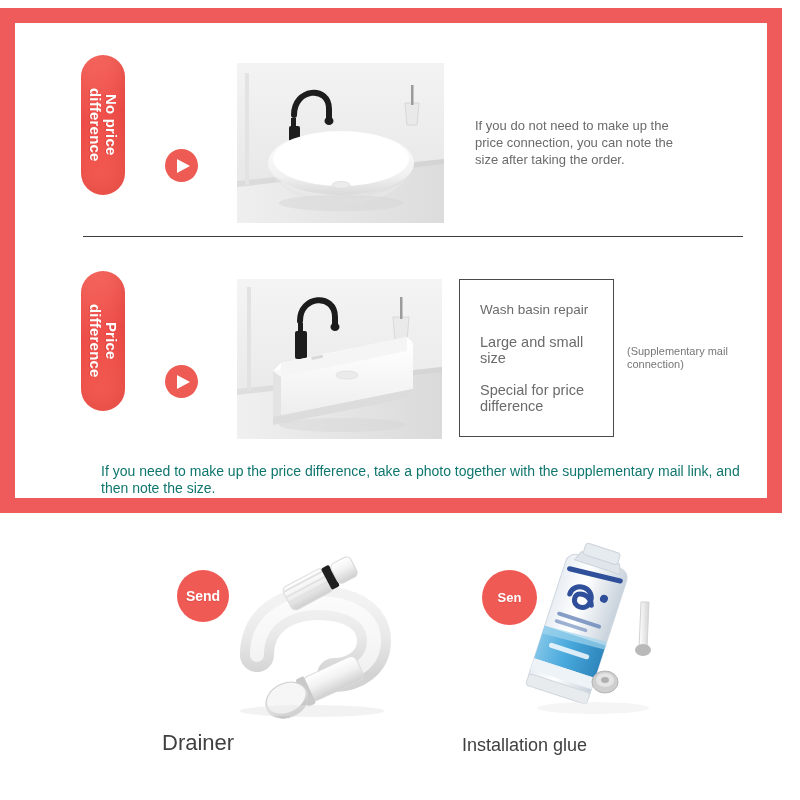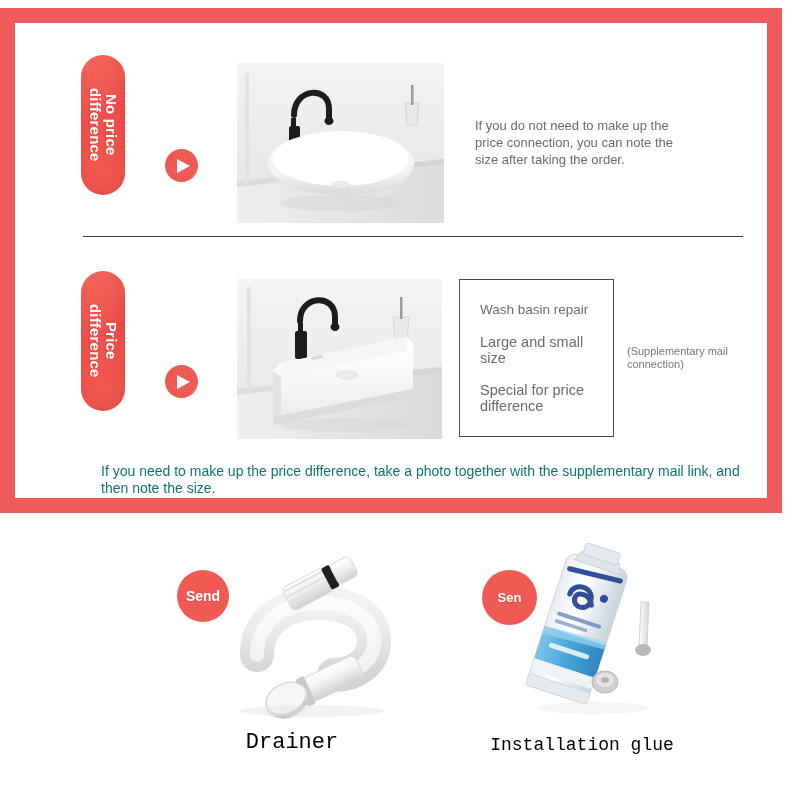--- a/index.html
+++ b/index.html
@@ -187,10 +187,9 @@
   }
   .caption {
     position: absolute;
-    text-align: center;
-    color: #000000;
+    text-align: left;
+    color: #404040;
     white-space: nowrap;
-    font-family: Liberation Mono, monospace;
   }
   .caption-1 { left: 0px; top: 205px; width: 260px; font-size: 22px; }
   .caption-2 { left: 0px; top: 210px; width: 240px; font-size: 18px; }

